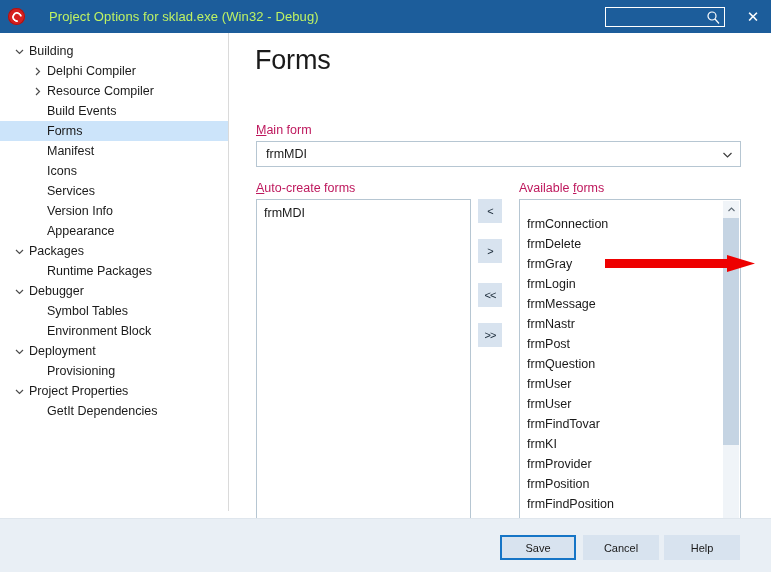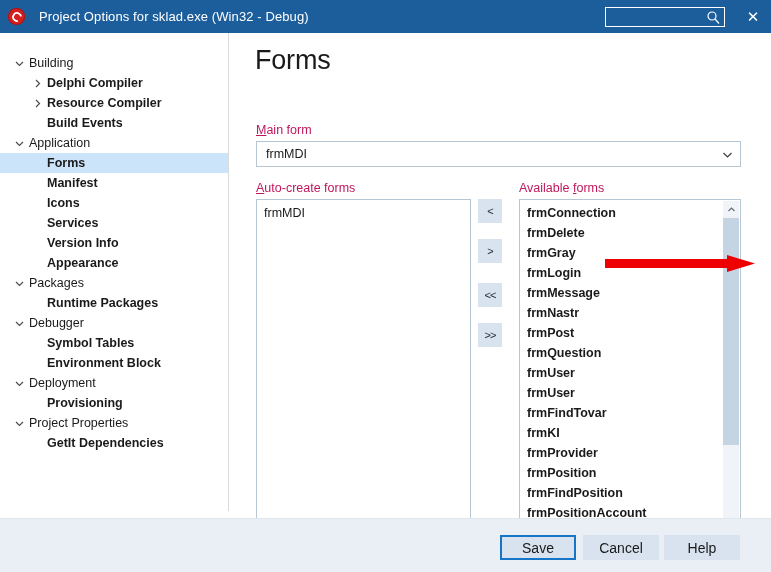--- a/index.html
+++ b/index.html
@@ -47,9 +47,9 @@
     box-sizing: border-box;
   }
   .title-text {
-    color: #ffffff;
+    color: #bef264;
     font-size: 13px;
-    margin-left: 14px;
+    margin-left: 24px;
     letter-spacing: 0.1px;
     white-space: nowrap;
   }

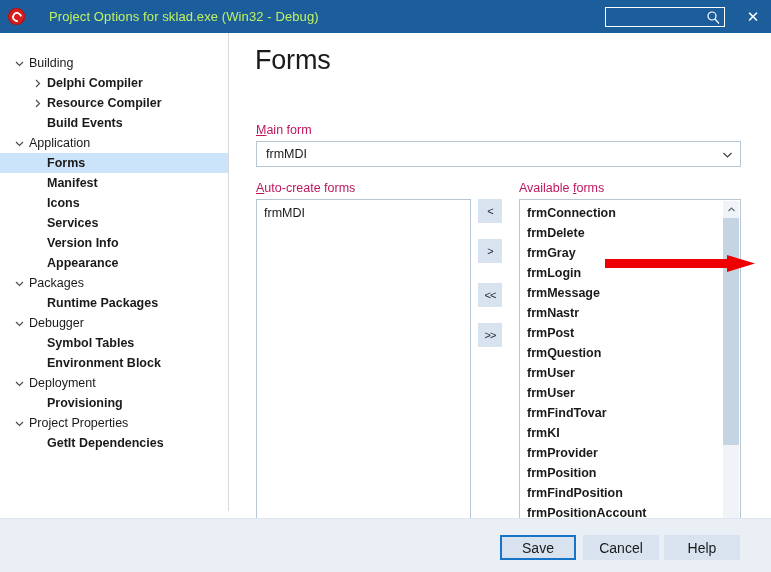--- a/index.html
+++ b/index.html
@@ -102,7 +102,7 @@
     background: #ffffff;
     border-right: 1px solid #dadada;
     box-sizing: border-box;
-    padding-top: 20px;
+    padding-top: 8px;
     overflow: hidden;
   }
   .tree-item {

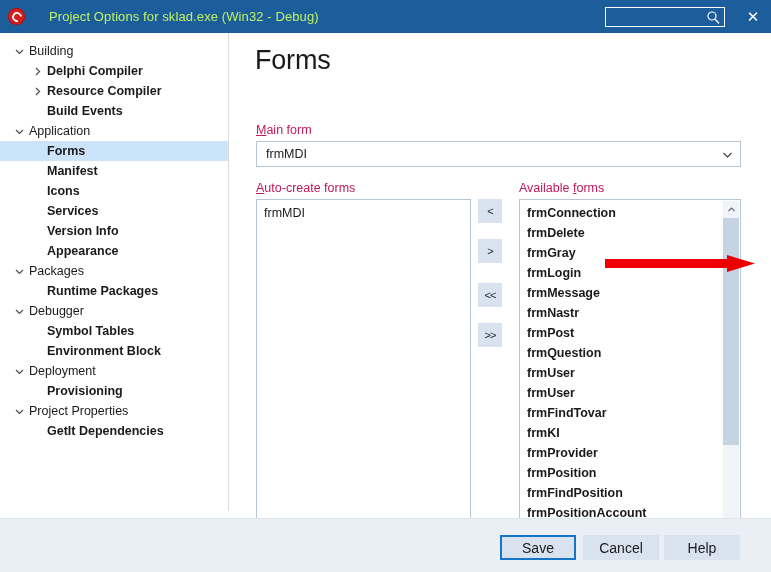--- a/index.html
+++ b/index.html
@@ -126,7 +126,7 @@
   }
   .tw.blank { visibility: hidden; }
   .lvl0 { padding-left: 12px; }
-  .lvl1 { padding-left: 30px; font-weight: bold; }
+  .lvl1 { padding-left: 30px; }
   .tree-label { line-height: 14px; }
 
   

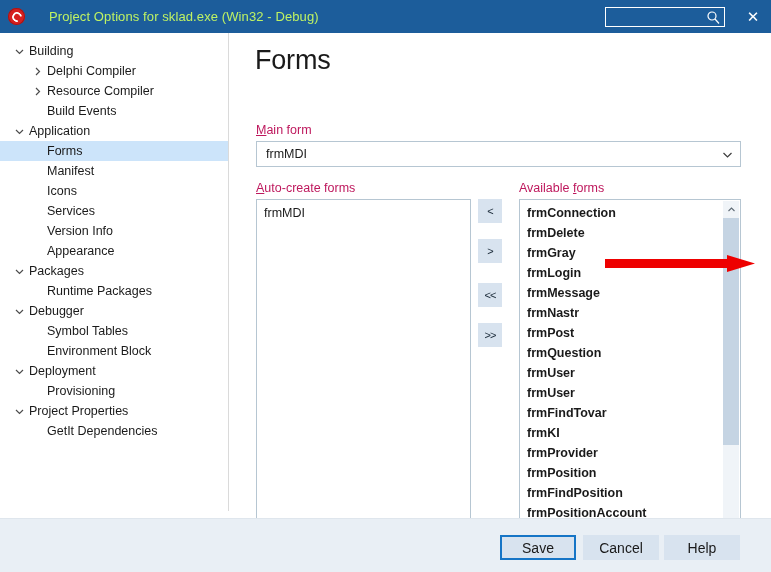--- a/index.html
+++ b/index.html
@@ -342,14 +342,6 @@
     <div class="tree-item lvl1">
       <span class="tw blank"></span>
       <span class="tree-label">Build Events</span>
-    </div>
-    <div class="tree-item lvl0">
-      <span class="tw">
-        <svg width="11" height="11" viewBox="0 0 11 11" fill="none" stroke="#4c4c4c" stroke-width="1.2">
-          <polyline points="2,4 5.5,7.5 9,4"></polyline>
-        </svg>
-      </span>
-      <span class="tree-label">Application</span>
     </div>
     <div class="tree-item lvl1 selected">
       <span class="tw blank"></span>

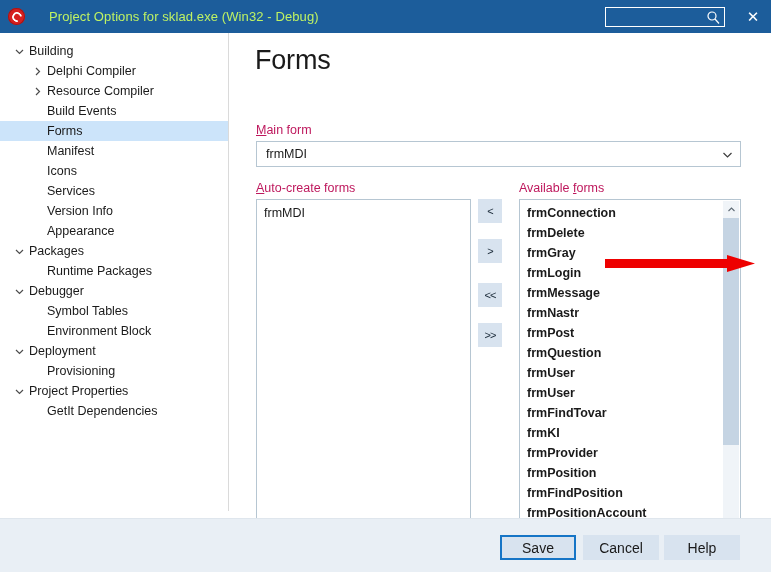--- a/index.html
+++ b/index.html
@@ -194,8 +194,7 @@
   #list-available {
     left: 289px; top: 166px;
     width: 222px; height: 345px;
-    padding-top: 3px;
-    font-weight: bold;
+    padding-top: 14px;
   }
   .list-item {
     height: 20px;

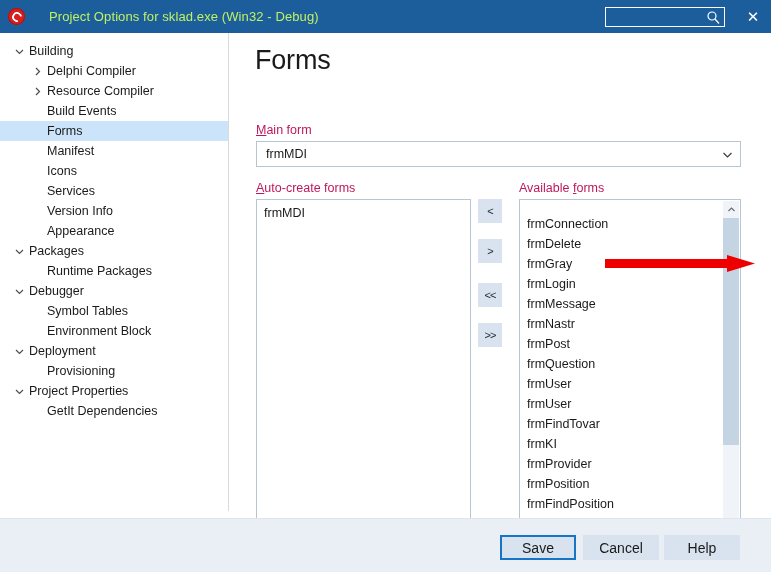--- a/index.html
+++ b/index.html
@@ -279,7 +279,7 @@
     background: #d8e3ef;
     border: 0;
     font-family: "Liberation Sans", sans-serif;
-    font-size: 14px;
+    font-size: 11px;
     color: #1a1a1a;
     cursor: default;
     padding: 0;

